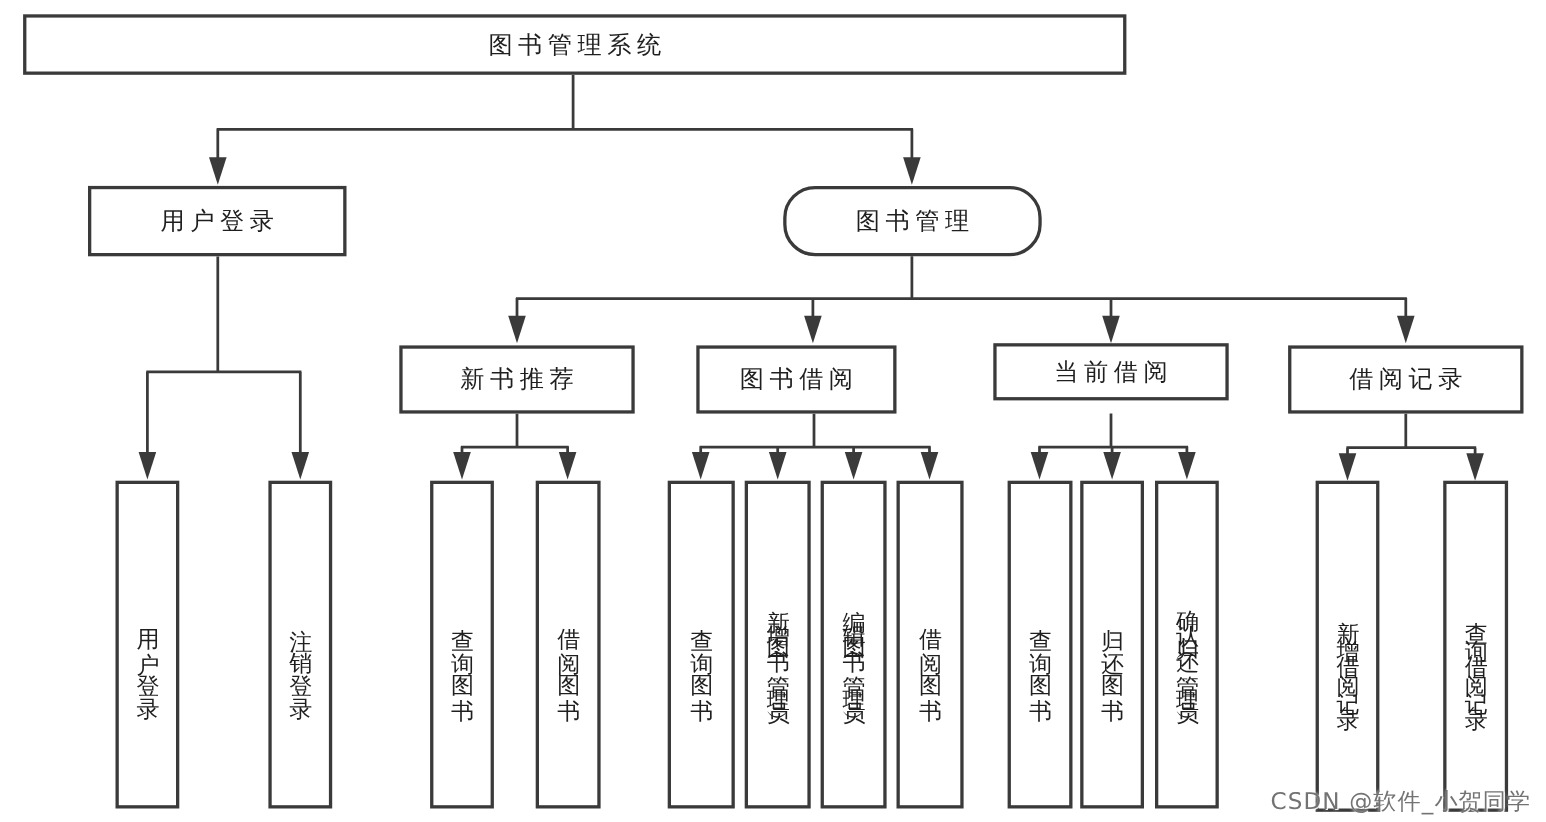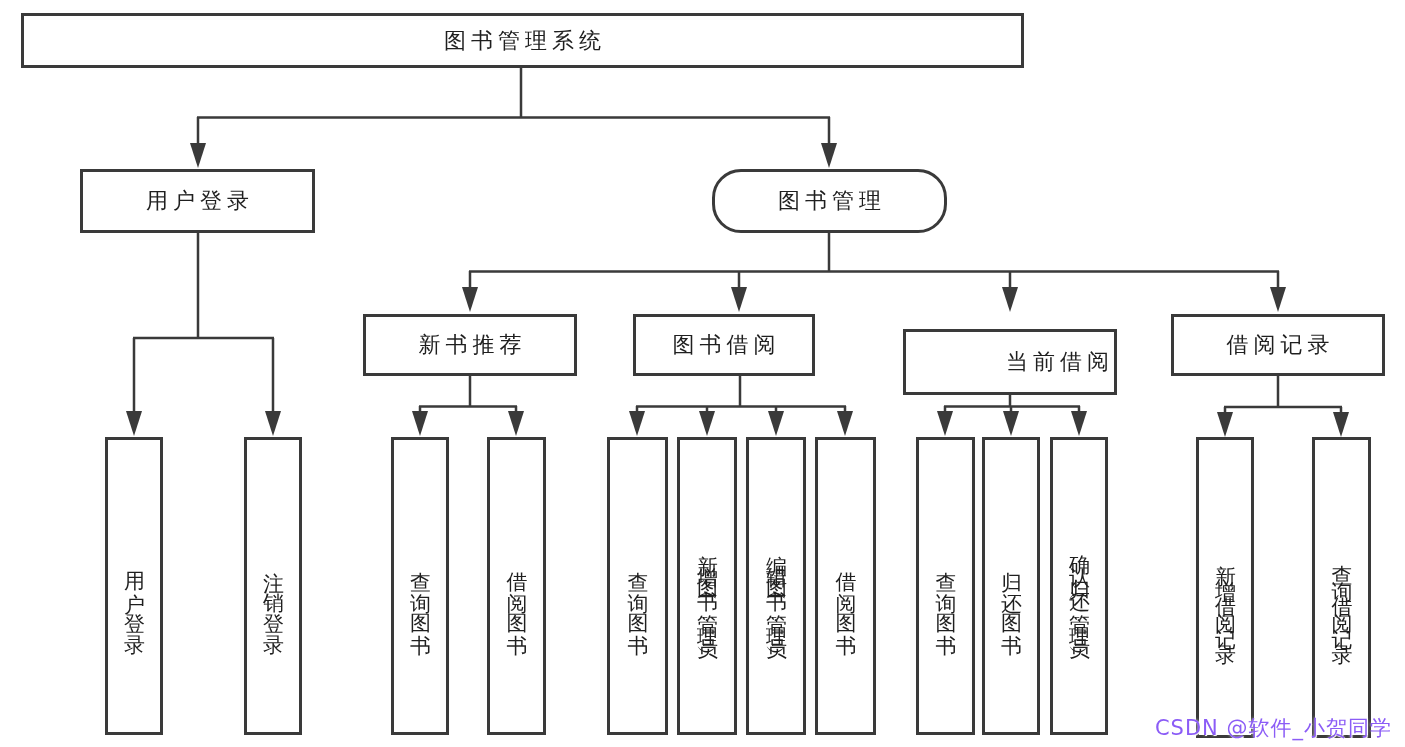--- a/index.html
+++ b/index.html
@@ -87,7 +87,7 @@
   <div class="box" style="left:633px;top:314px;width:182px;height:62px;">
     <span class="hlabel">图书借阅</span>
   </div>
-  <div class="box" style="left:903px;top:329px;width:214px;height:66px;justify-content:flex-end;">
+  <div class="box" style="left:903px;top:312px;width:214px;height:52px;">
     <span class="hlabel">当前借阅</span>
   </div>
   <div class="box" style="left:1171px;top:314px;width:214px;height:62px;justify-content:center;">

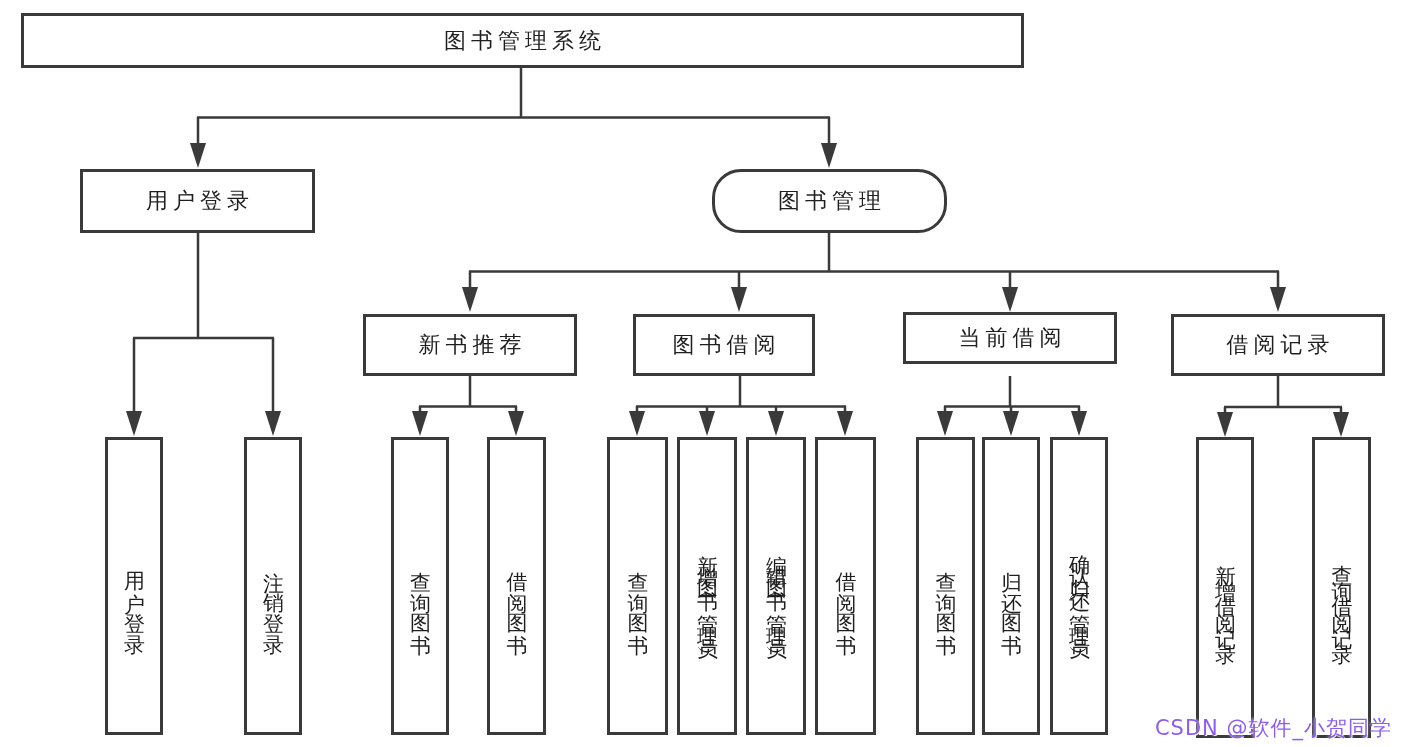--- a/index.html
+++ b/index.html
@@ -22,7 +22,7 @@
   .sp13{letter-spacing:12px;margin-bottom:-12px;}
   .watermark{
     position:absolute;right:13px;bottom:5px;z-index:5;font-size:21px;letter-spacing:1px;
-    color:#8b5cf6;text-shadow:0 0 3px rgba(255,255,255,.95),1px 1px 0 rgba(255,255,255,.9);
+    color:#737373;text-shadow:0 0 3px rgba(255,255,255,.95),1px 1px 0 rgba(255,255,255,.9);
   }
 </style>
 </head>

